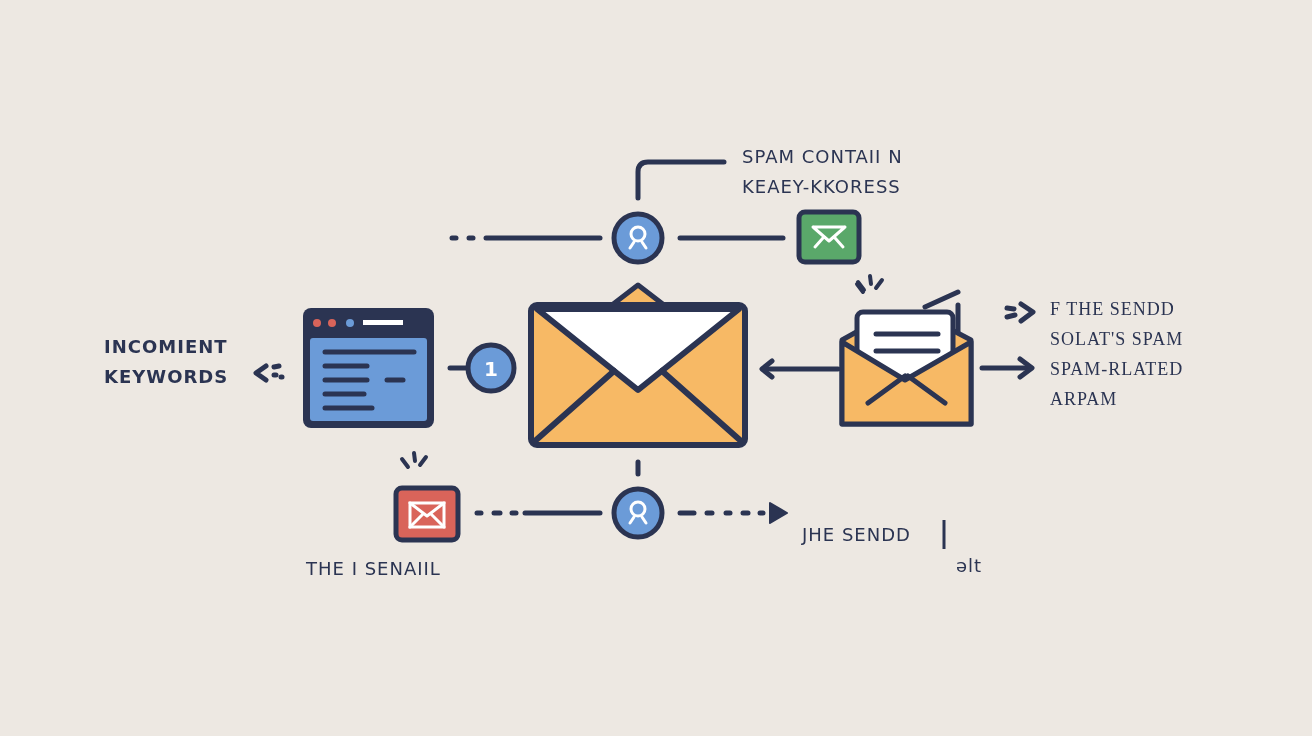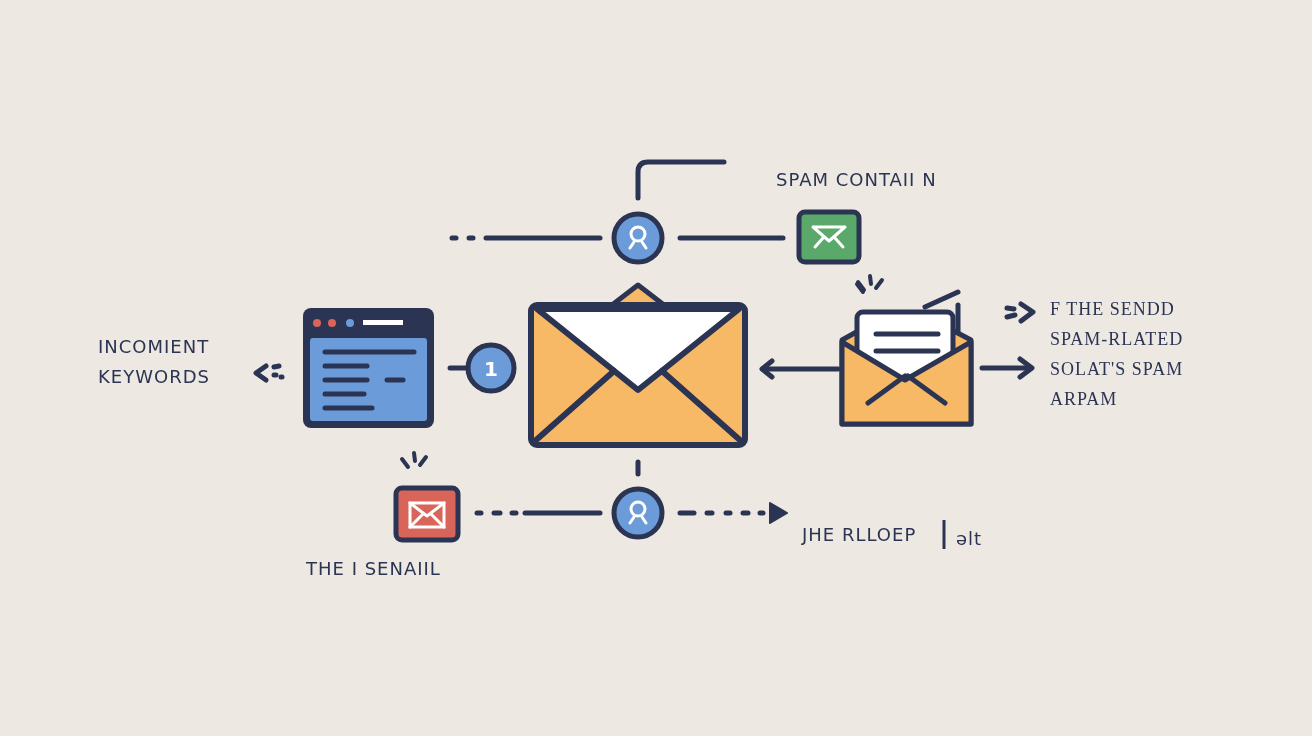--- a/index.html
+++ b/index.html
@@ -160,7 +160,7 @@
   </svg>
 
   
-  <div class="label" style="left:776px; top:142px;margin-top:23px;">
+  <div class="label" style="left:742px; top:142px;">
     <div>SPAM CONTAII N</div>
   </div>
 

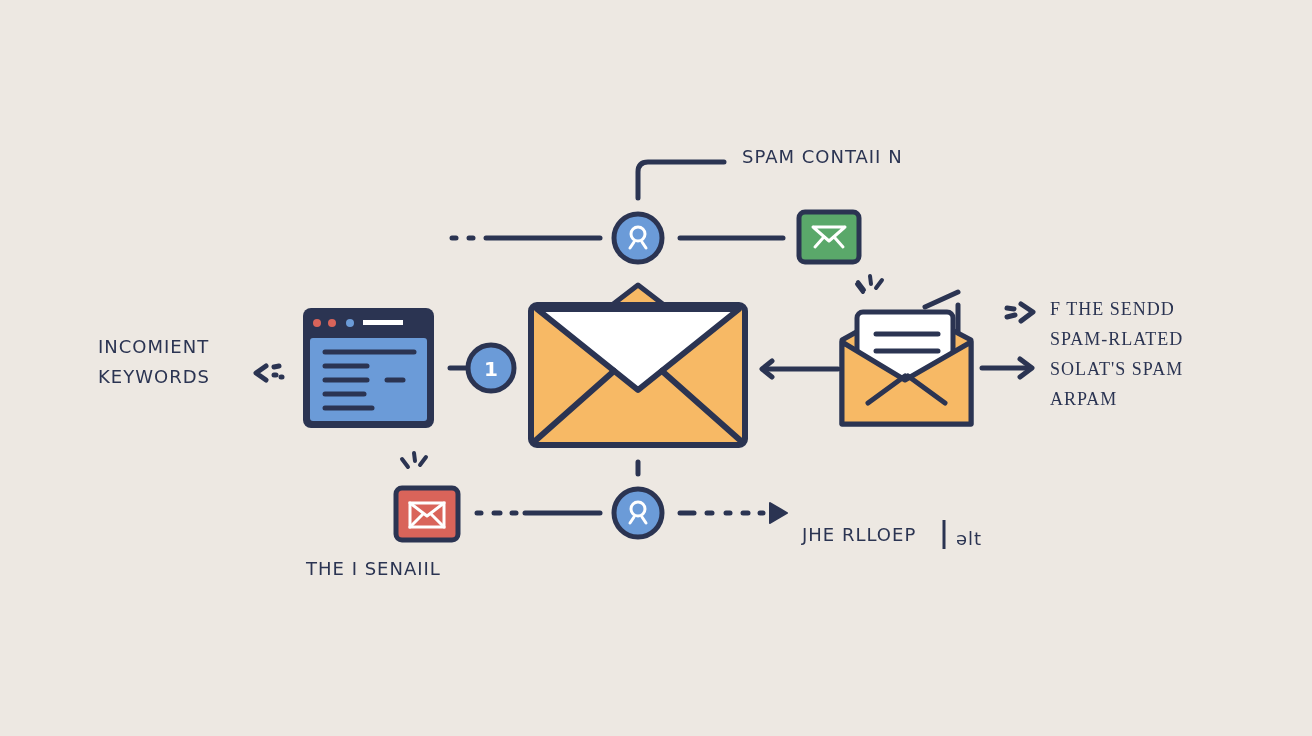--- a/index.html
+++ b/index.html
@@ -162,6 +162,7 @@
   
   <div class="label" style="left:742px; top:142px;">
     <div>SPAM CONTAII N</div>
+    <div>KEAEY-KKORESS</div>
   </div>
 
   <div class="label" style="left:98px; top:332px;">

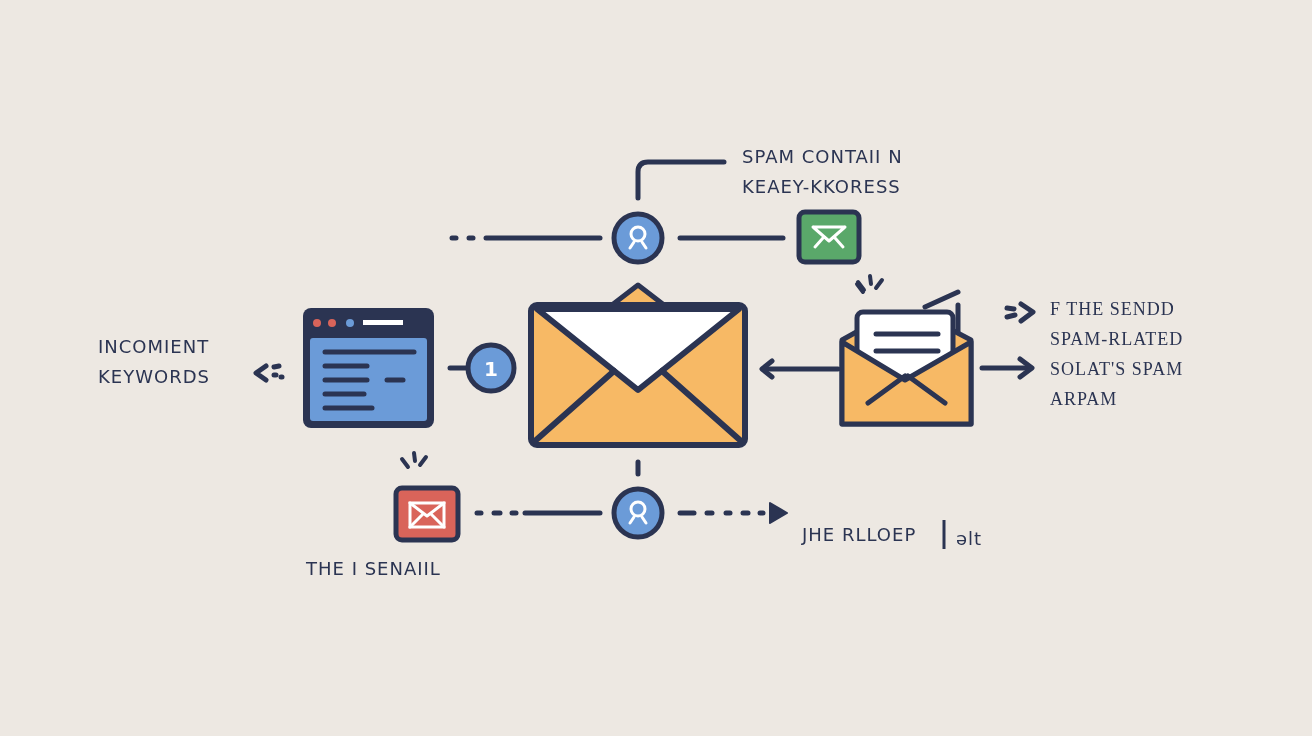--- a/index.html
+++ b/index.html
@@ -165,7 +165,7 @@
     <div>KEAEY-KKORESS</div>
   </div>
 
-  <div class="label" style="left:98px; top:332px;">
+  <div class="label" style="left:104px; top:332px;font-weight:bold;">
     <div>INCOMIENT</div>
     <div>KEYWORDS</div>
   </div>

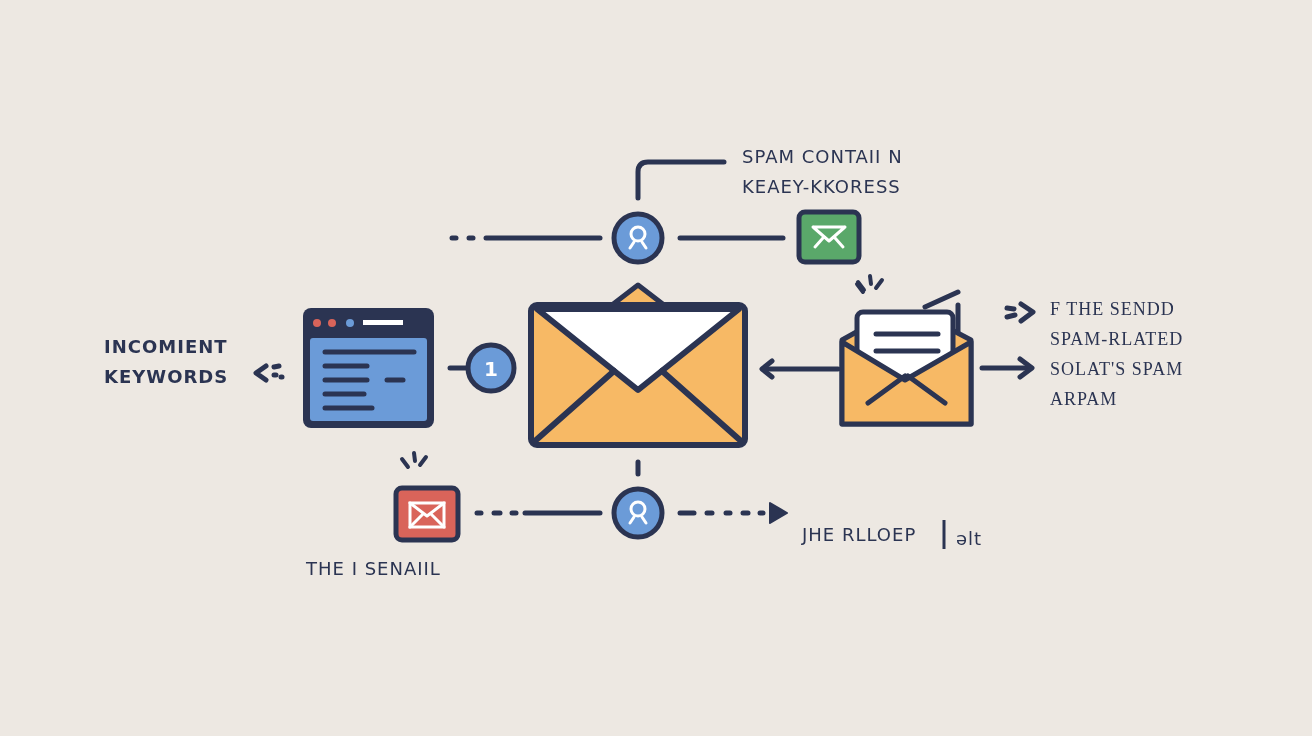--- a/index.html
+++ b/index.html
@@ -172,8 +172,8 @@
 
   <div class="label" style="left:1050px; top:294px;font-family:Liberation Serif, serif;">
     <div>F THE SENDD</div>
+    <div>SOLAT'S SPAM</div>
     <div>SPAM-RLATED</div>
-    <div>SOLAT'S SPAM</div>
     <div>ARPAM</div>
   </div>
 

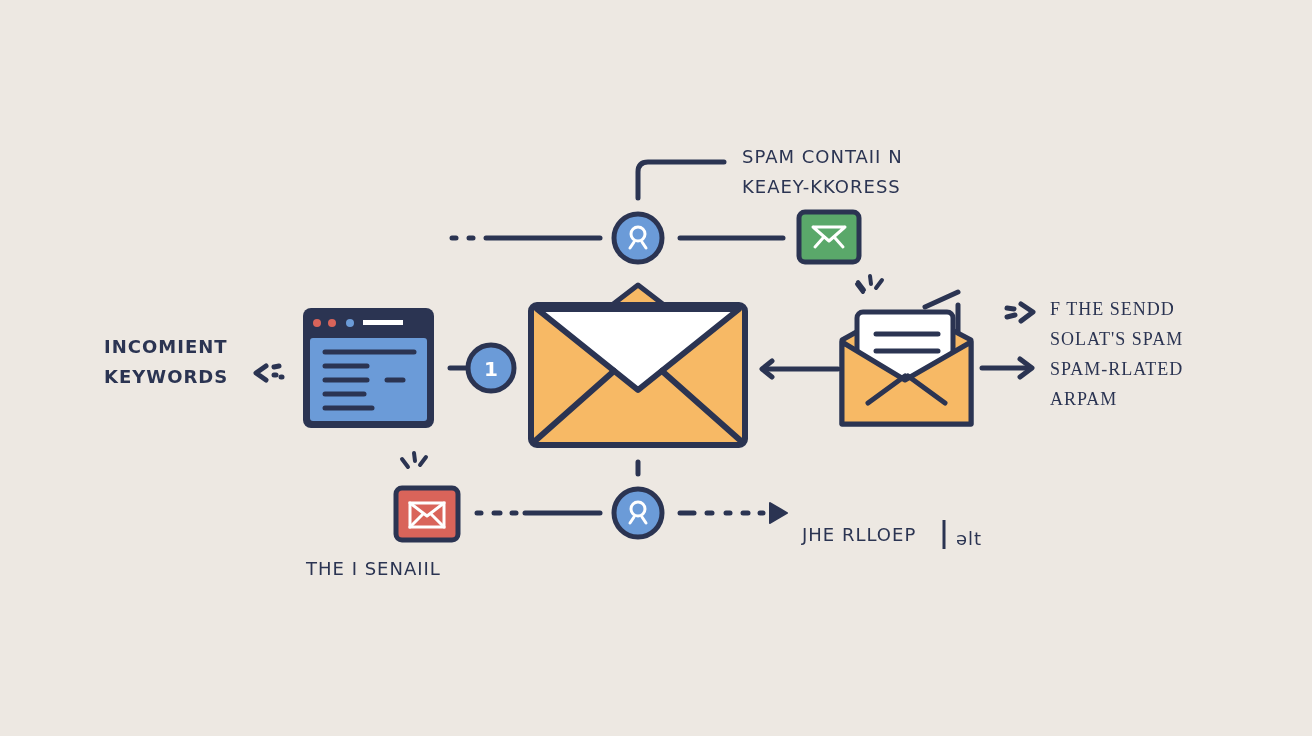--- a/index.html
+++ b/index.html
@@ -182,7 +182,7 @@
   </div>
 
   <div class="label" style="left:802px; top:520px;">
-    <span>JHE RLLOEP</span>
+    <span>JHE SENDD</span>
   </div>
   <div class="label" style="left:956px; top:524px;text-align:right;">
     <span>əlt</span>

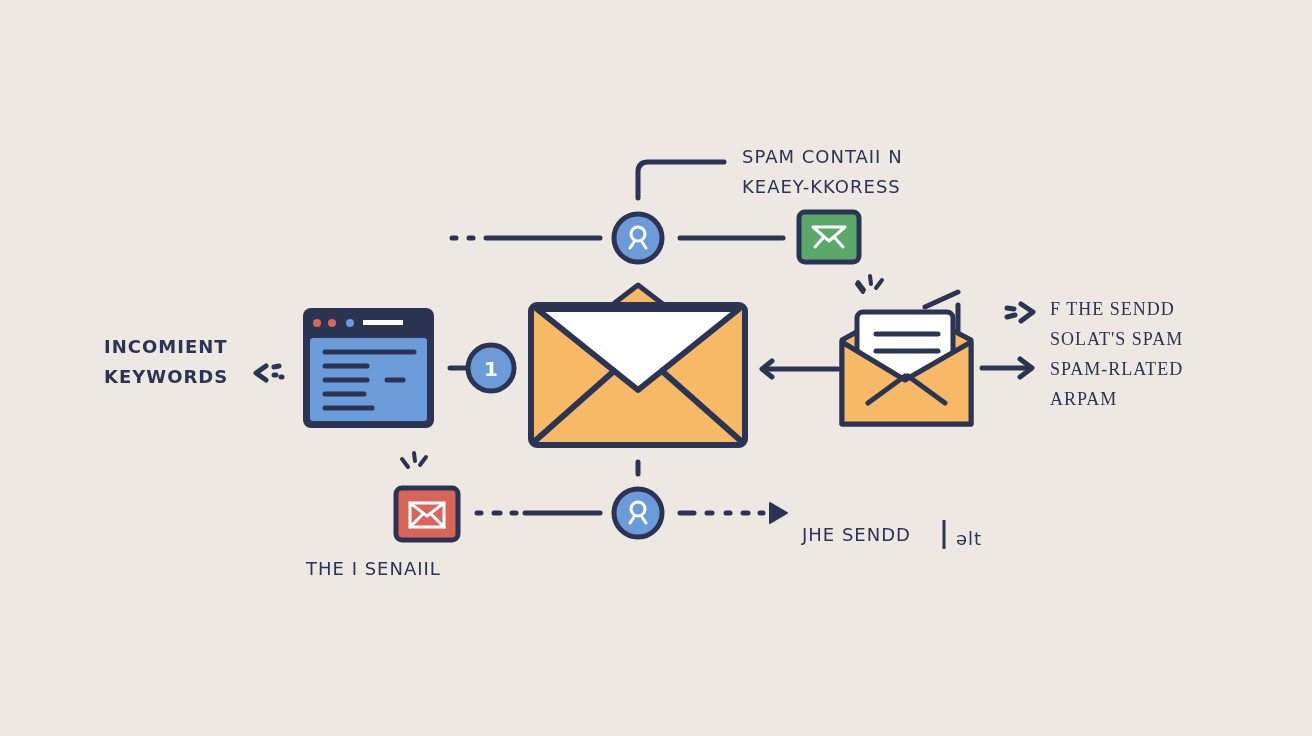--- a/index.html
+++ b/index.html
@@ -184,7 +184,7 @@
   <div class="label" style="left:802px; top:520px;">
     <span>JHE SENDD</span>
   </div>
-  <div class="label" style="left:956px; top:524px;text-align:right;">
+  <div class="label" style="left:956px; top:551px;text-align:right;">
     <span>əlt</span>
   </div>
 </div>

